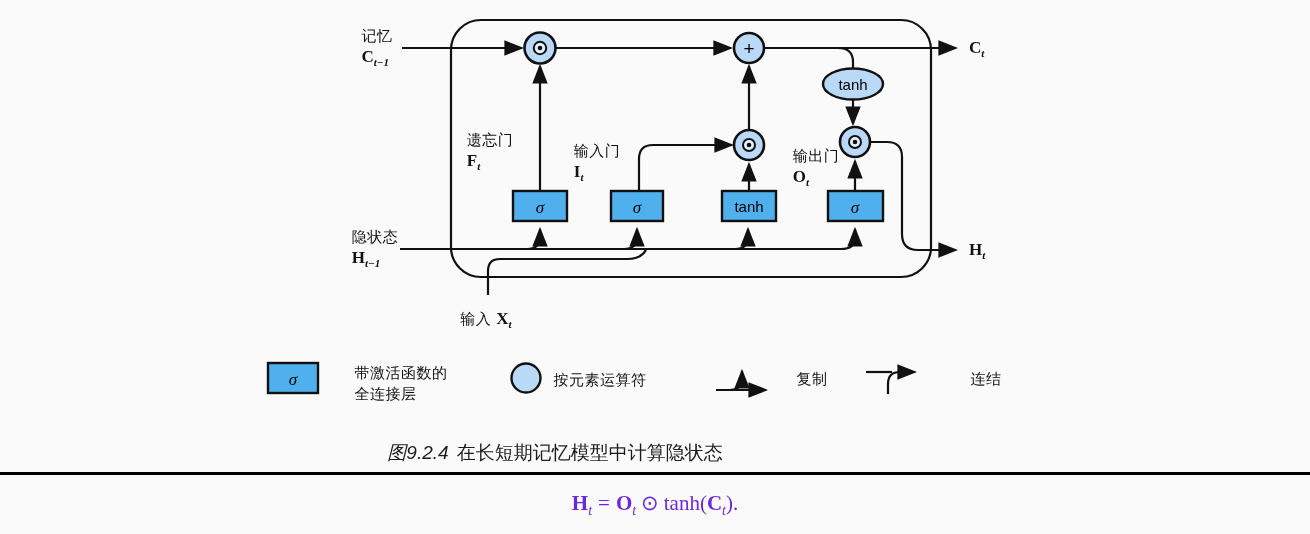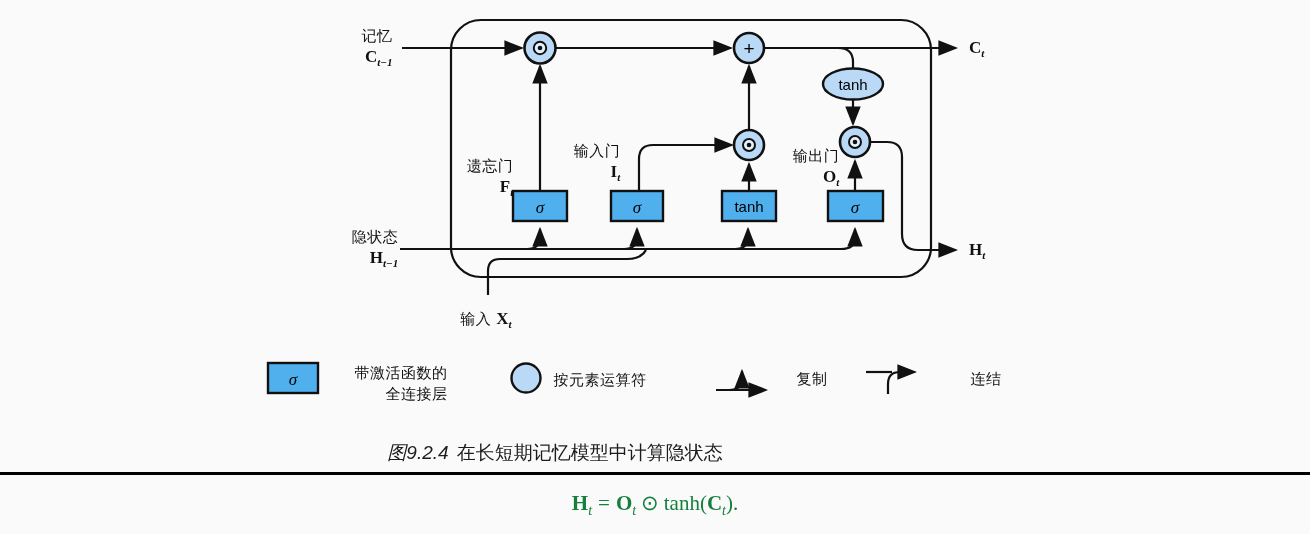--- a/index.html
+++ b/index.html
@@ -7,7 +7,7 @@
          font-family:"Liberation Sans",sans-serif;color:#111;}
   svg.wires{position:absolute;left:0;top:0;width:1310px;height:534px;}
 
-  .lbl{position:absolute;transform:translateX(-50%);text-align:right;white-space:nowrap;}
+  .lbl{position:absolute;transform:translateX(-50%);text-align:left;white-space:nowrap;}
   .cn{font:15px "Liberation Sans",sans-serif;line-height:20px;letter-spacing:.5px;}
   .var{font-family:"Liberation Serif",serif;font-weight:bold;font-size:17px;line-height:22px;}
   .var sub,.out .var sub{font-style:italic;font-weight:bold;font-size:11px;}

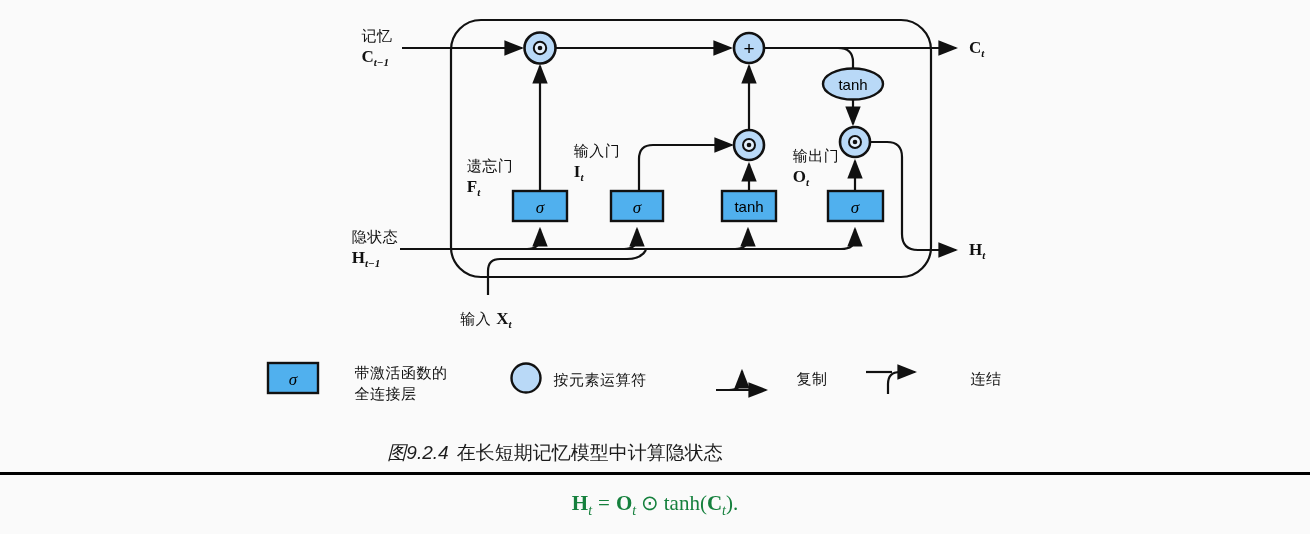--- a/index.html
+++ b/index.html
@@ -134,7 +134,7 @@
     <span class="cn">输入</span><span class="var"><span>X</span><sub>t</sub></span>
   </div>
 
-  <div class="lbl" style="left:490px;top:156px">
+  <div class="lbl" style="left:490px;top:130px">
     <div class="cn">遗忘门</div>
     <div class="var"><span>F</span><sub>t</sub></div>
   </div>

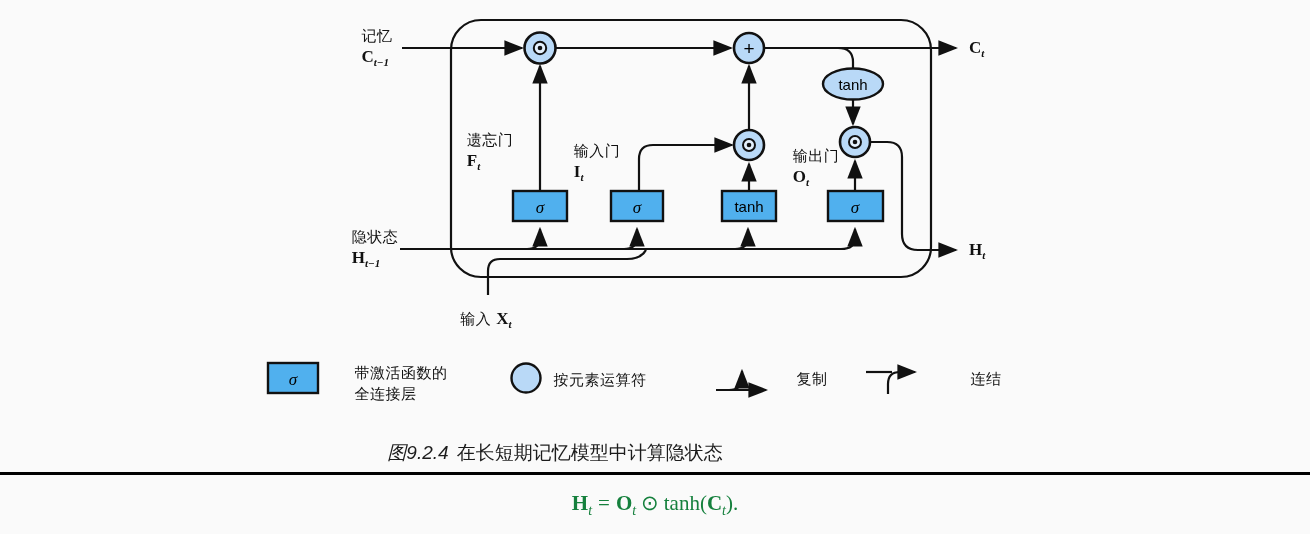--- a/index.html
+++ b/index.html
@@ -23,7 +23,7 @@
   .rule{position:absolute;left:0;top:472px;width:1310px;height:3px;background:#000;}
 
   .formula{position:absolute;left:50%;top:489px;transform:translateX(-50%);
-           font-family:"Liberation Serif",serif;font-size:21px;line-height:28px;white-space:nowrap;color:#15803d;}
+           font-family:"Liberation Serif",serif;font-size:21px;line-height:28px;white-space:nowrap;color:#6d28d9;}
   .formula .fv{font-weight:bold;}
   .formula sub{font-style:italic;font-size:14px;}
   .formula .sp{padding:0 6px;}

